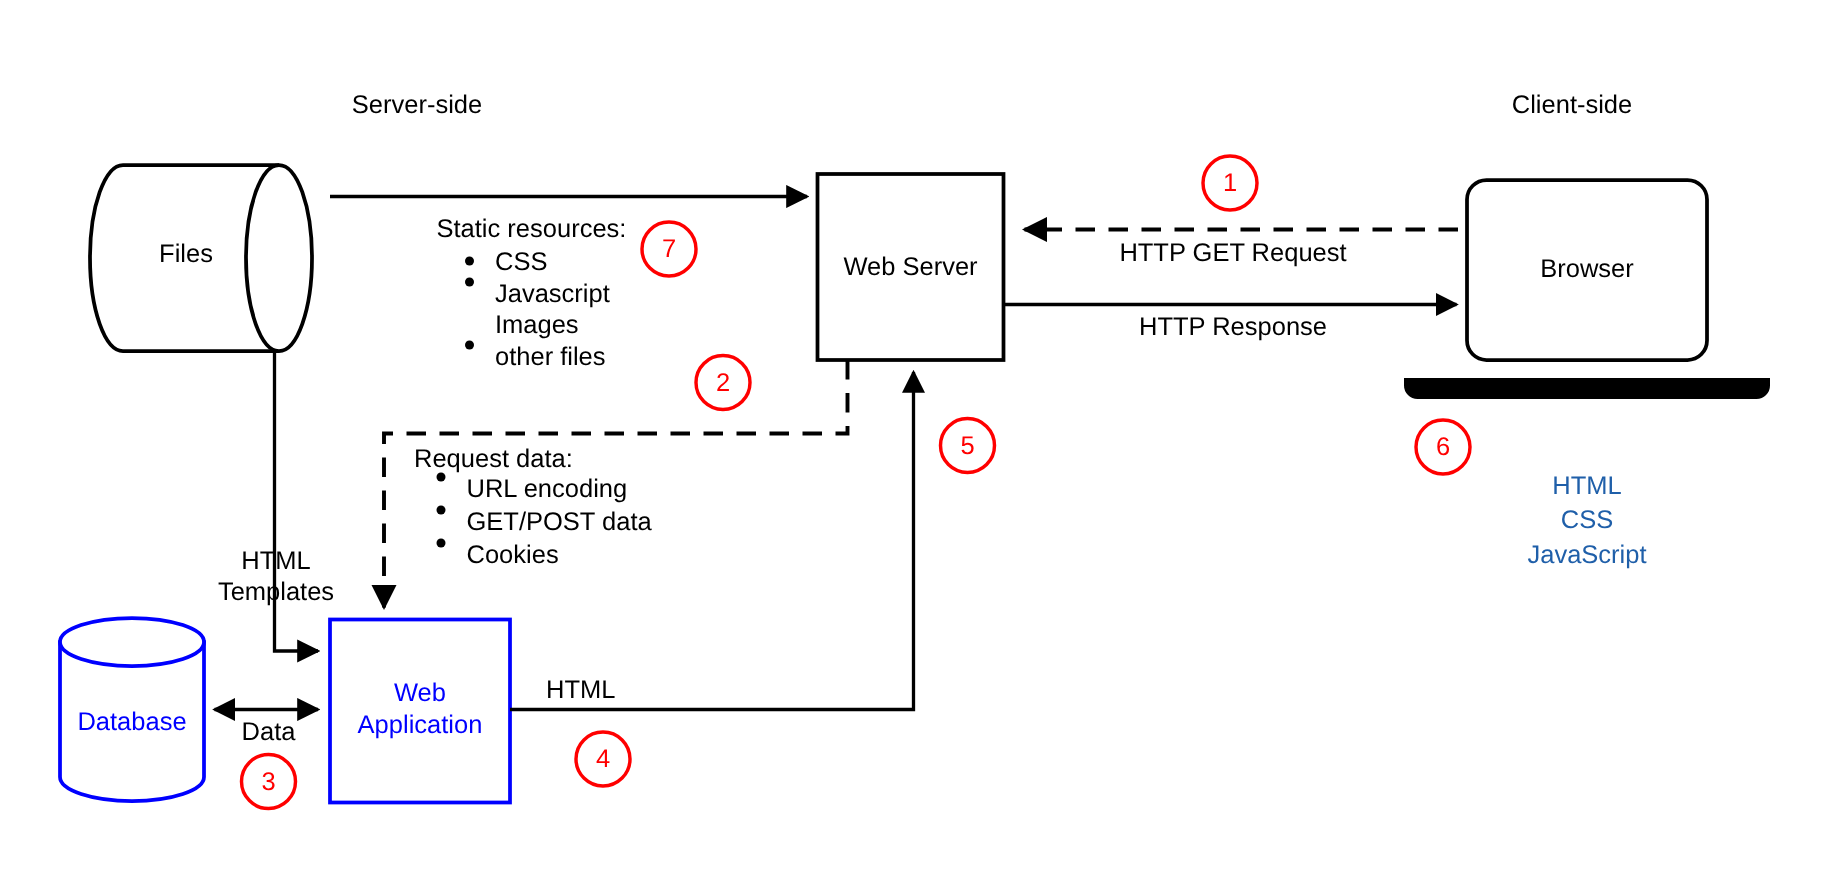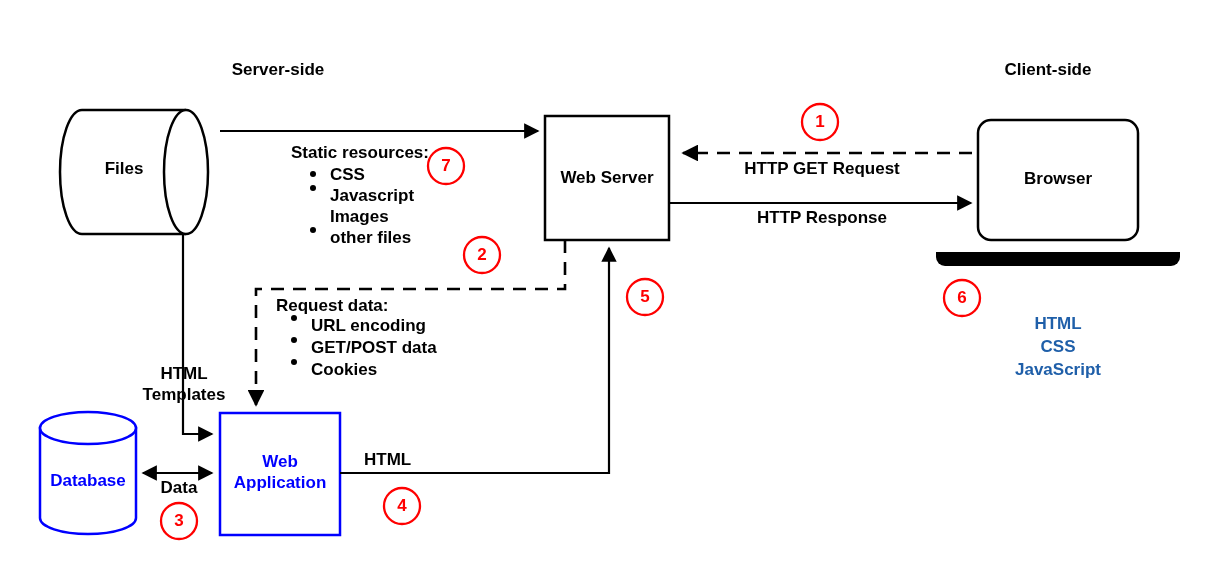--- a/index.html
+++ b/index.html
@@ -14,7 +14,6 @@
     background: #ffffff;
     font-family: "Liberation Sans", sans-serif;
     overflow: hidden;
-    font-weight: bold;
   }
   svg#diagram-svg {
     position: absolute;

